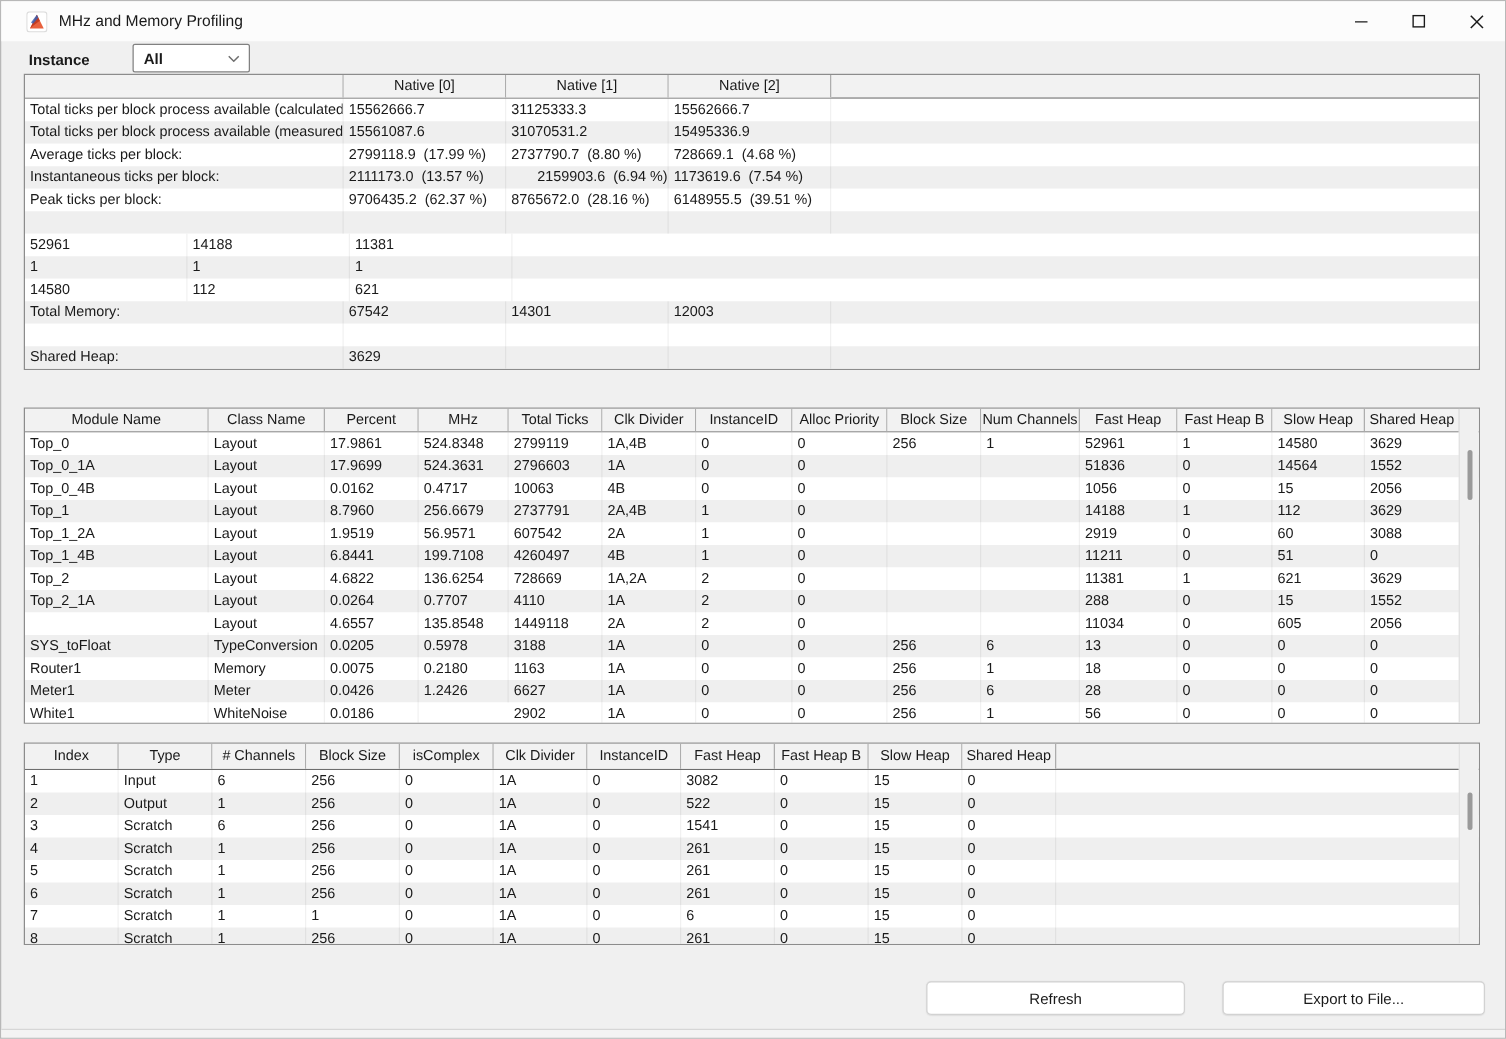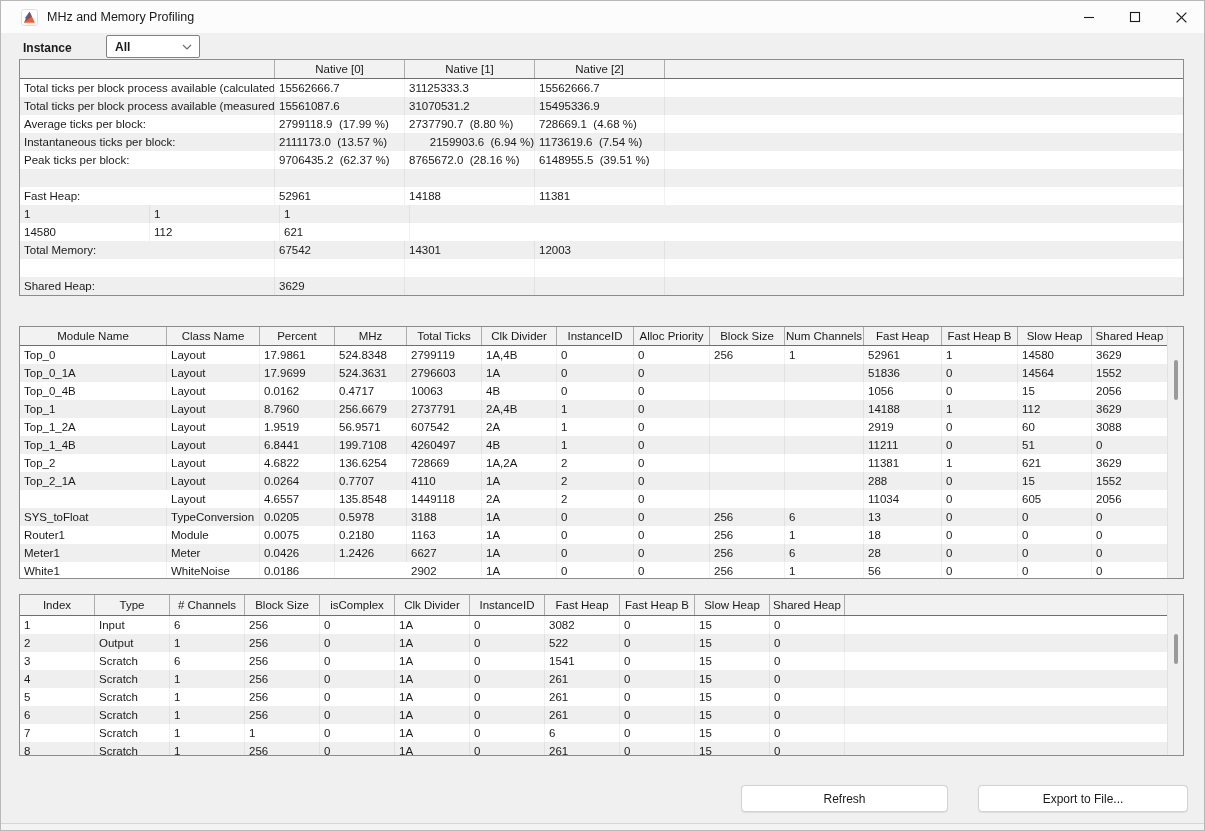--- a/index.html
+++ b/index.html
@@ -140,7 +140,6 @@
           <div class="cell" style="width: 130px;"></div>
         </div>
         <div class="trow">
-          <div class="cell" style="width: 255px;">Fast Heap:</div>
           <div class="cell" style="width: 130px;">52961</div>
           <div class="cell" style="width: 130px;">14188</div>
           <div class="cell" style="width: 130px;">11381</div>

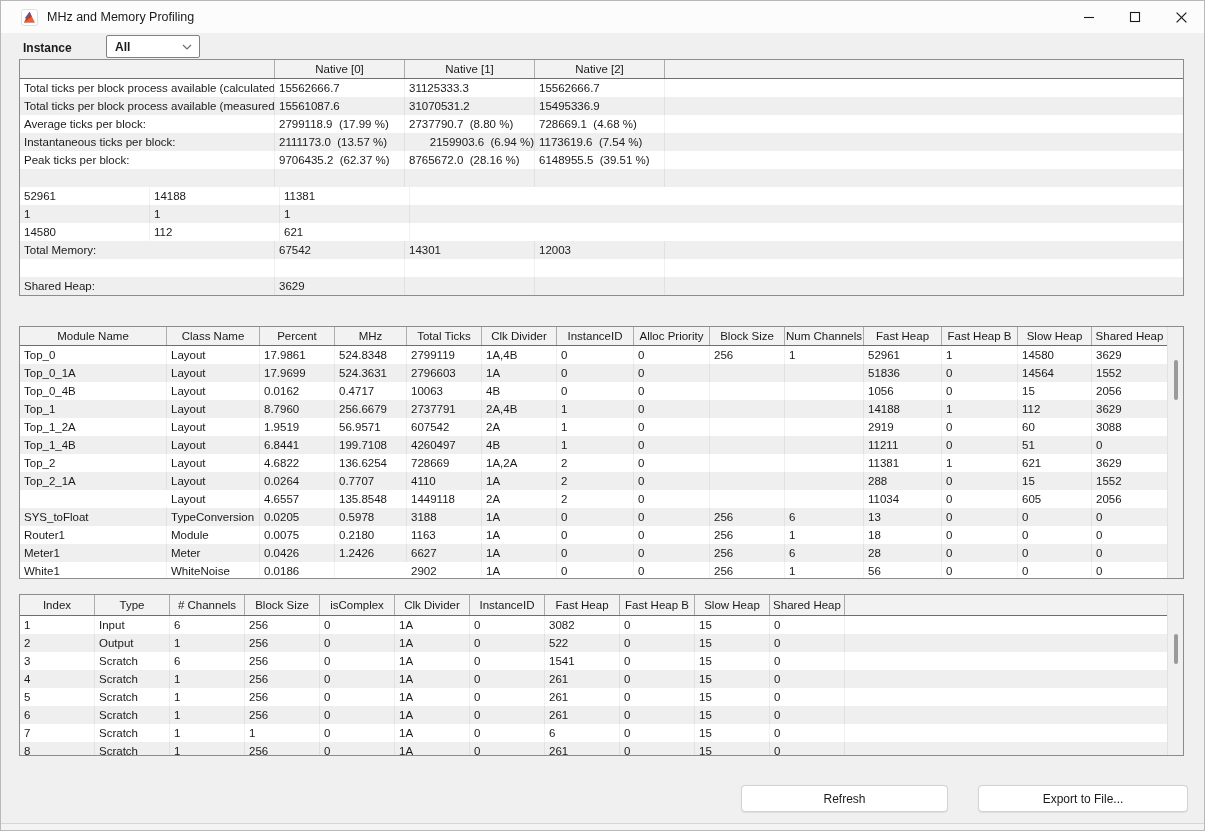--- a/index.html
+++ b/index.html
@@ -355,7 +355,7 @@
         </div>
         <div class="trow">
           <div class="cell" style="width: 147px;">Router1</div>
-          <div class="cell" style="width: 93px;">Module</div>
+          <div class="cell" style="width: 93px;">Memory</div>
           <div class="cell" style="width: 75px;">0.0075</div>
           <div class="cell" style="width: 72px;">0.2180</div>
           <div class="cell" style="width: 75px;">1163</div>

